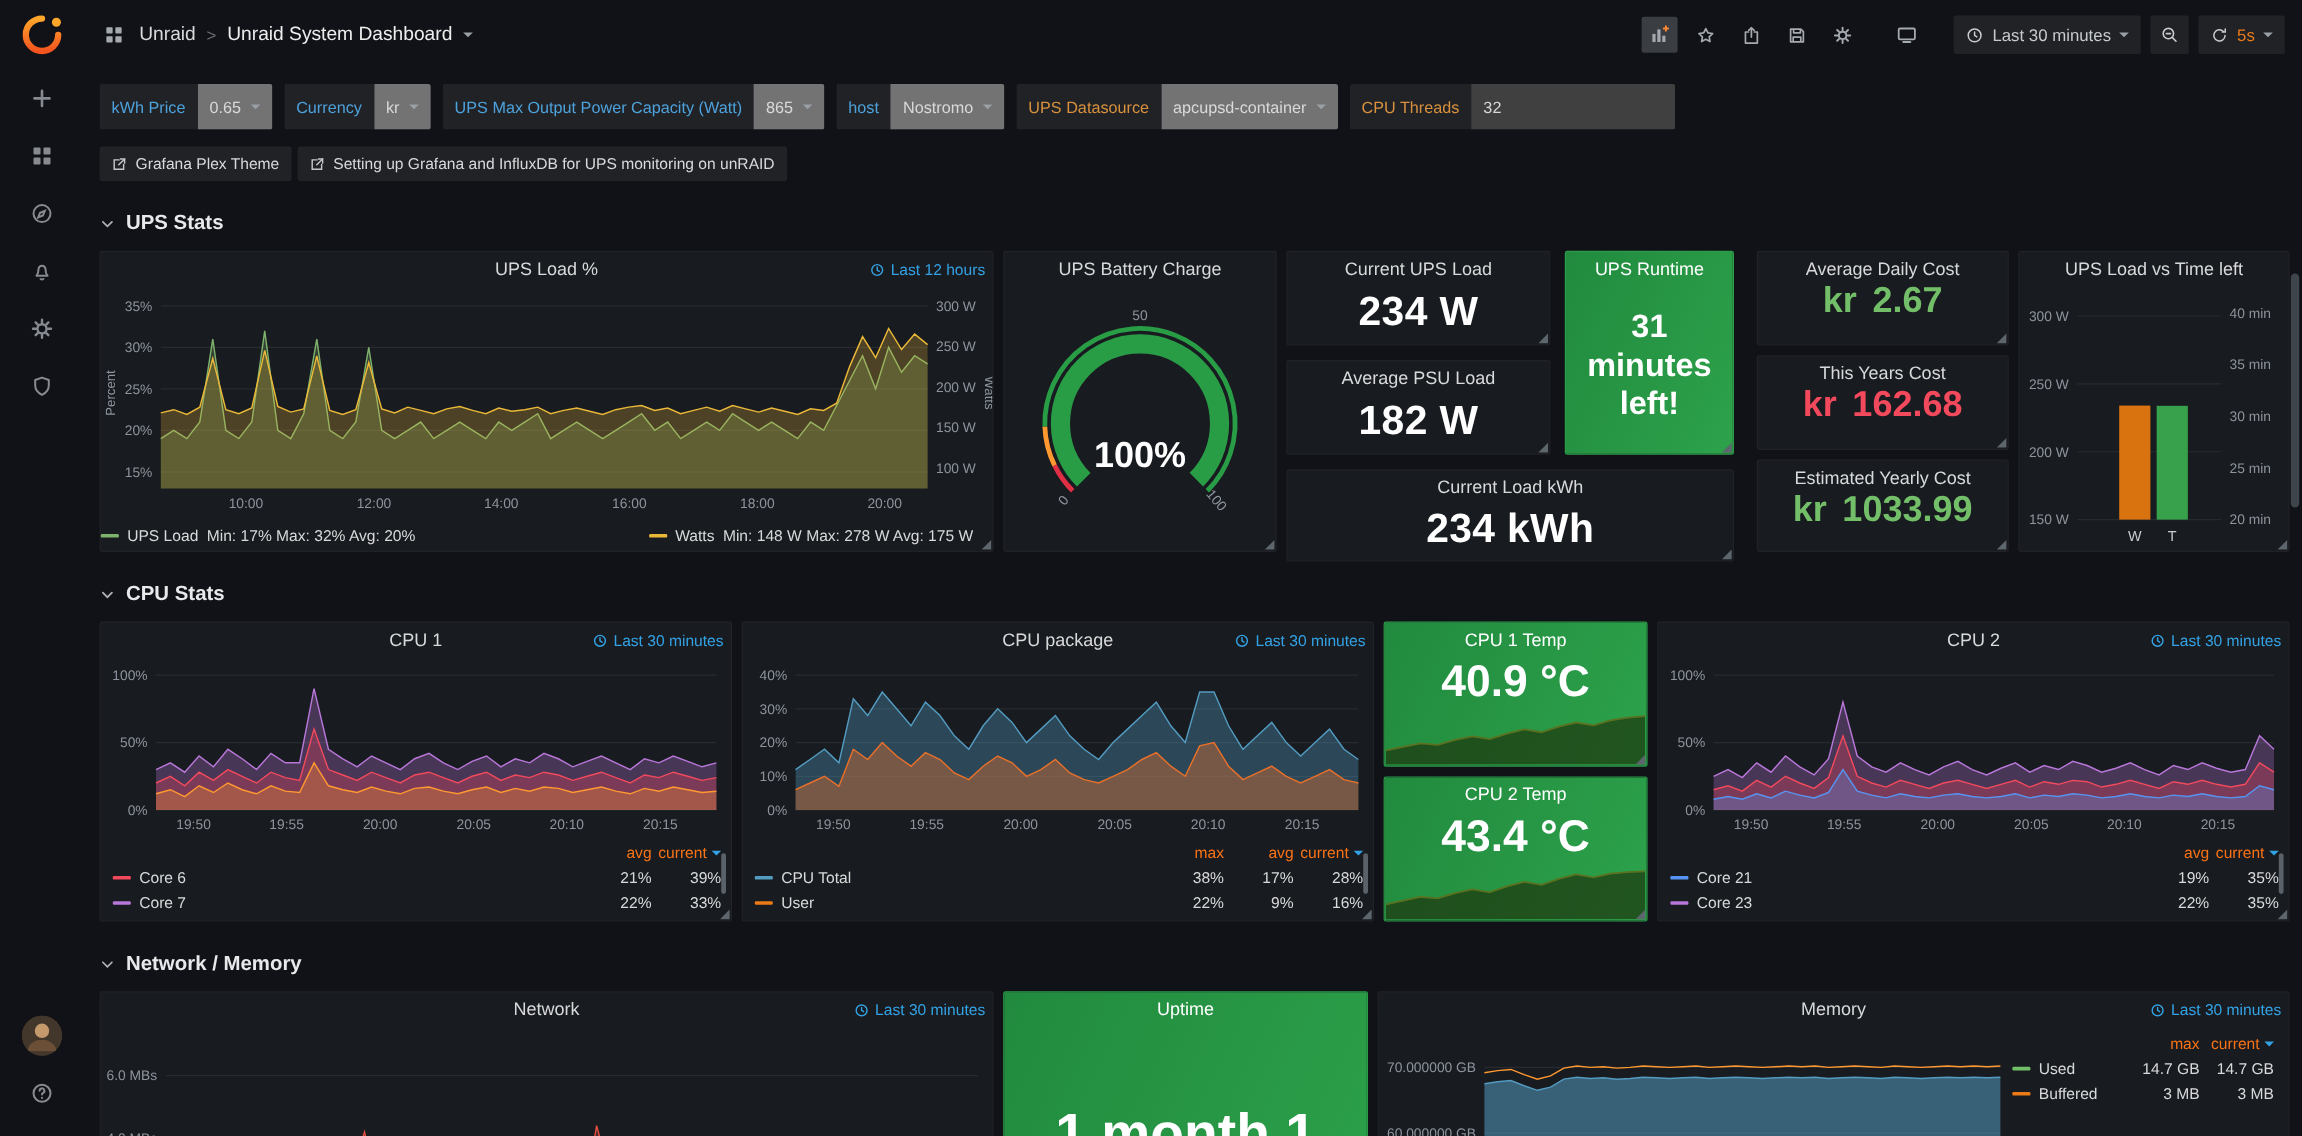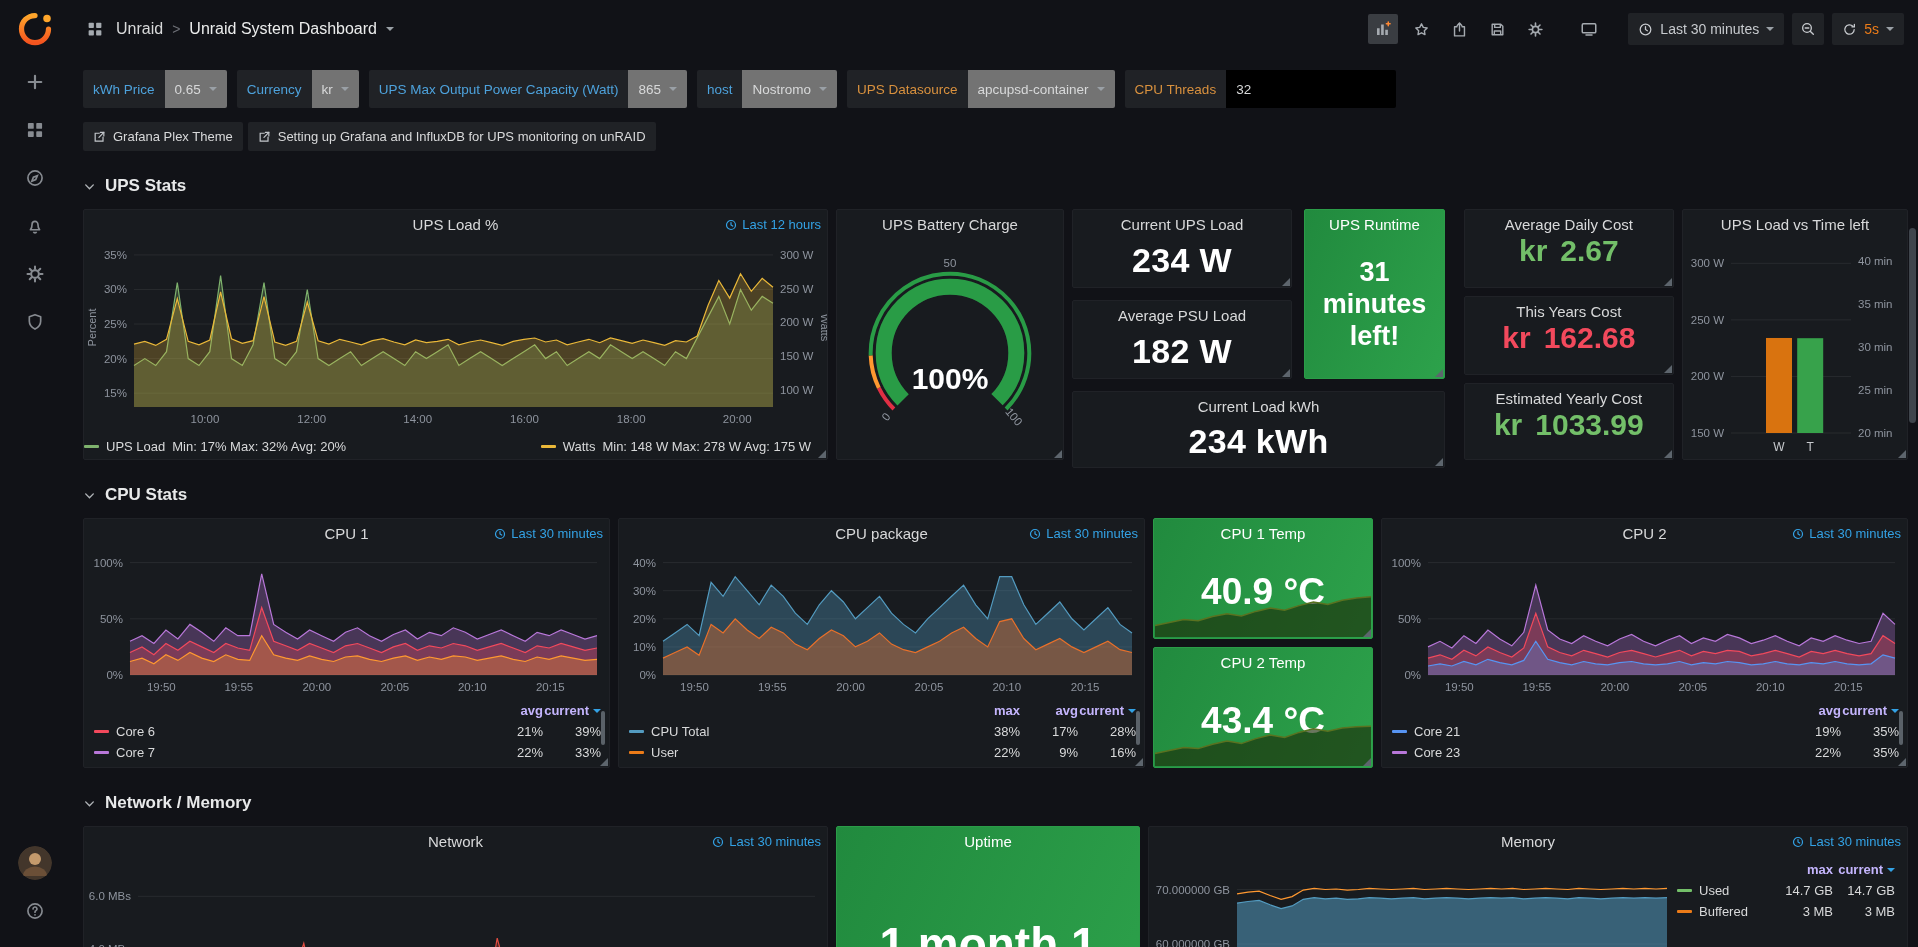--- a/index.html
+++ b/index.html
@@ -34,7 +34,7 @@
 .chip{height:38px;display:flex;align-items:stretch;border-radius:2px;overflow:hidden;font-size:13.5px}
 .chip-label{background:#202226;display:flex;align-items:center;padding:0 10px;font-weight:500}
 .chip-value{background:#737373;display:flex;align-items:center;gap:8px;padding:0 10px;color:#d8d9da;cursor:pointer}
-.chip-input{background:#000000;border:none;color:#d8d9da;font-size:13.5px;padding:0 10px;width:170px;font-family:"Liberation Sans",sans-serif;outline:none}
+.chip-input{background:#404040;border:none;color:#d8d9da;font-size:13.5px;padding:0 10px;width:170px;font-family:"Liberation Sans",sans-serif;outline:none}
 .lrow{margin-top:14px;display:flex;gap:5px}
 .link-chip{height:29px;background:#202226;border-radius:2px;display:flex;align-items:center;gap:7px;padding:0 10px;font-size:13px;color:#d8d9da;cursor:pointer}
 .link-chip svg{color:#c3c7cc}

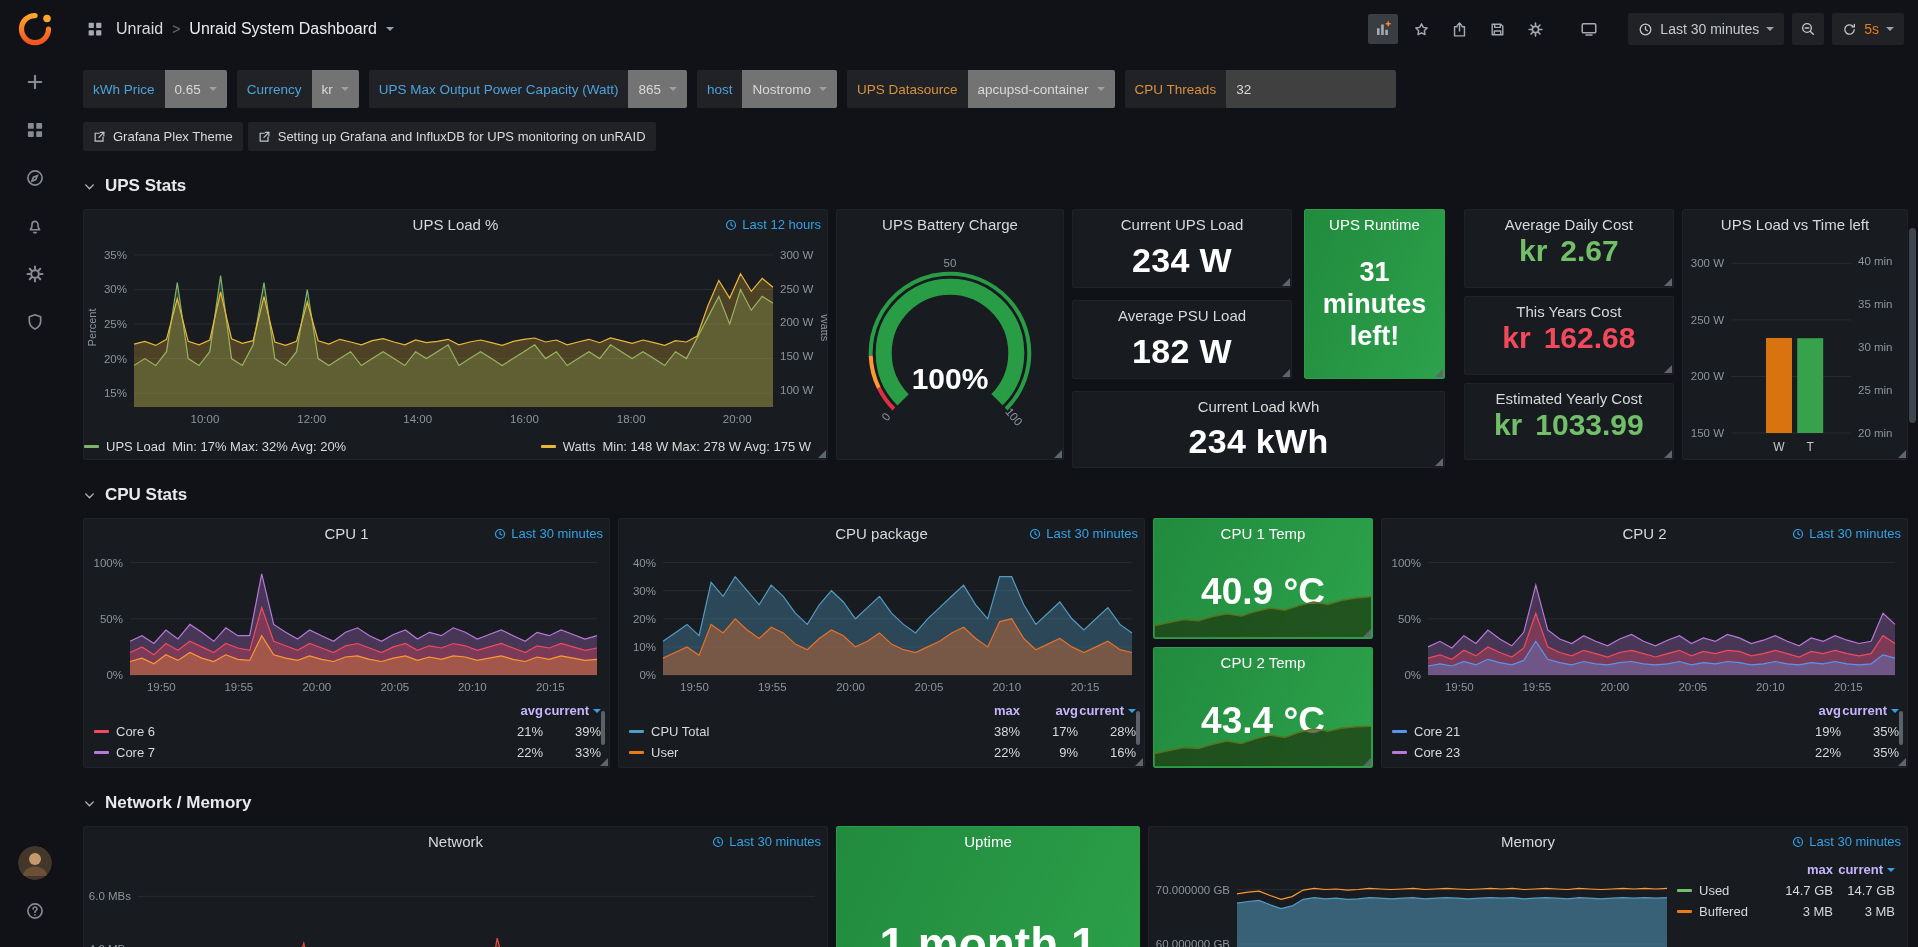--- a/index.html
+++ b/index.html
@@ -62,7 +62,7 @@
 .cost-prefix,.cost-amt{font-size:30px;font-weight:bold}
 .cost-gap{display:flex;gap:13px;align-items:baseline}
 .runtime-value{font-size:27px;font-weight:bold;color:#fff;text-align:center;line-height:1.18;padding:0 6px}
-.temp-value{font-size:37px;font-weight:bold;color:#fff;text-align:center;margin-top:24px}
+.temp-value{font-size:37px;font-weight:bold;color:#fff;text-align:center;margin-top:0}
 .spark{position:absolute;left:1px;right:1px;bottom:1px;height:46px}
 .uptime-value{font-size:46px;font-weight:bold;color:#fff;text-align:center;margin-top:62px;white-space:nowrap;overflow:hidden}
 

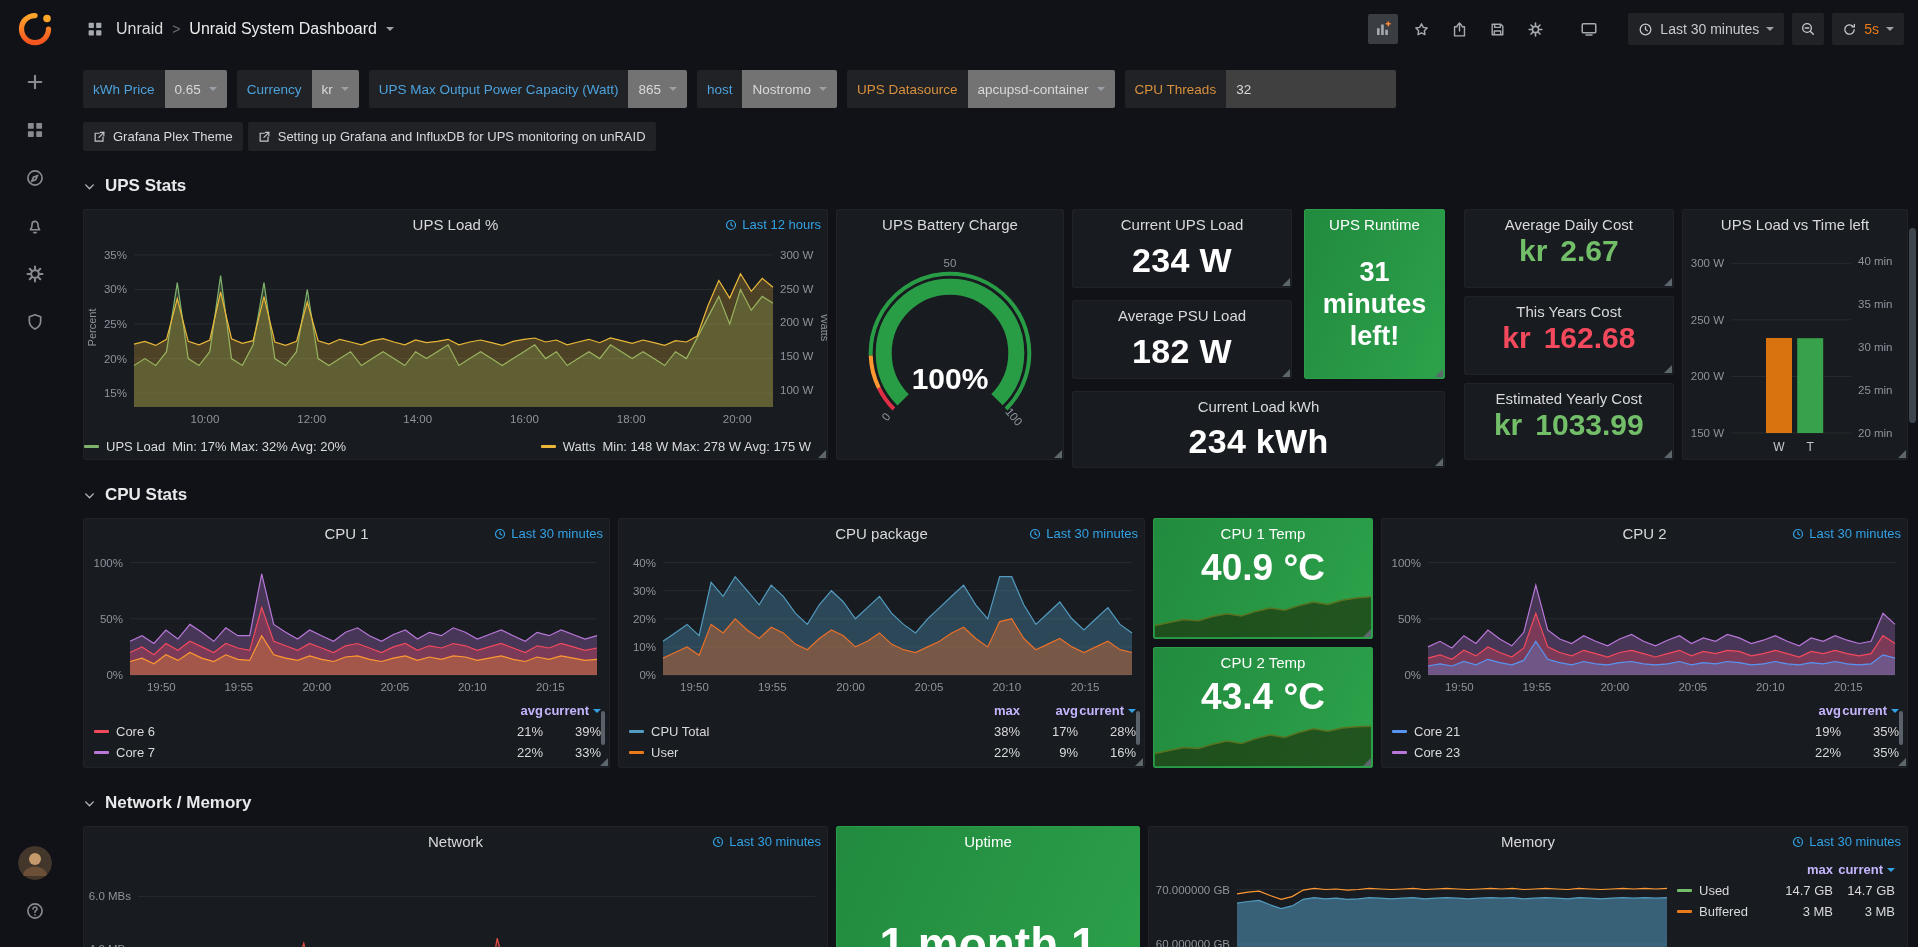--- a/index.html
+++ b/index.html
@@ -77,7 +77,7 @@
 .lname{font-weight:500}
 .cpu-legend{position:absolute;left:10px;right:8px;bottom:4px;font-size:13px}
 .lg-row{display:flex;align-items:center;height:21px}
-.lg-head{color:#c4b5fd;font-weight:700}
+.lg-head{color:#f97316;font-weight:400}
 .lg-name{display:flex;align-items:center;gap:7px;flex:1;cursor:pointer}
 .lg-v{width:58px;text-align:right;display:flex;justify-content:flex-end;align-items:center;gap:4px}
 .legend-scroll{position:absolute;right:-4px;bottom:18px;width:4px;height:34px;background:#5a6168;border-radius:2px}

